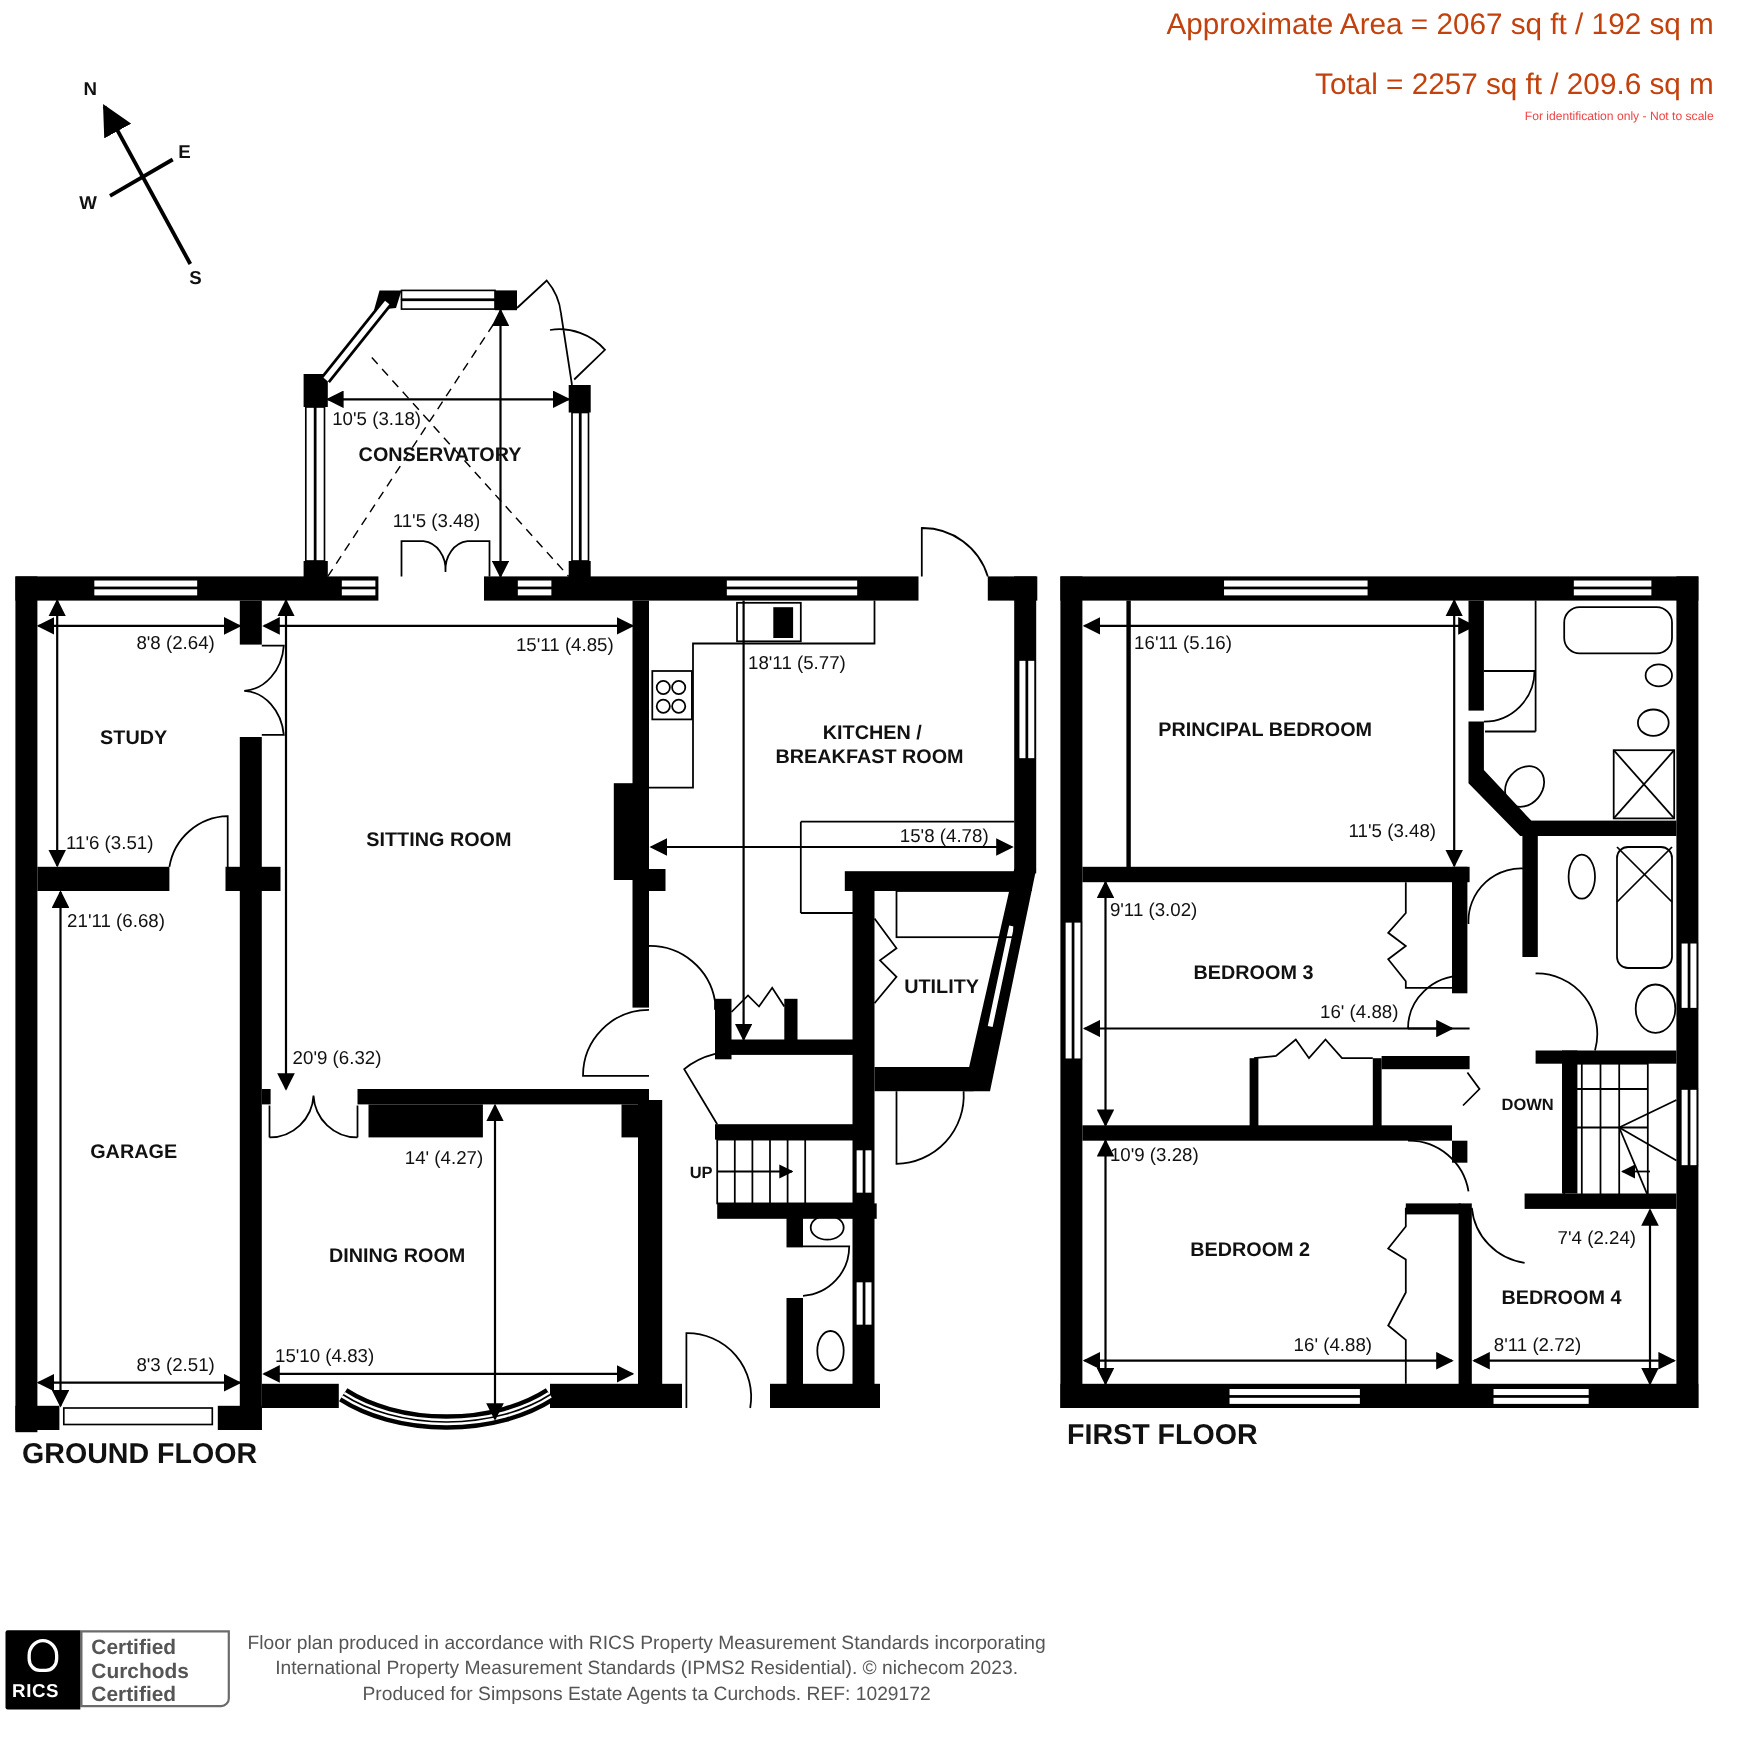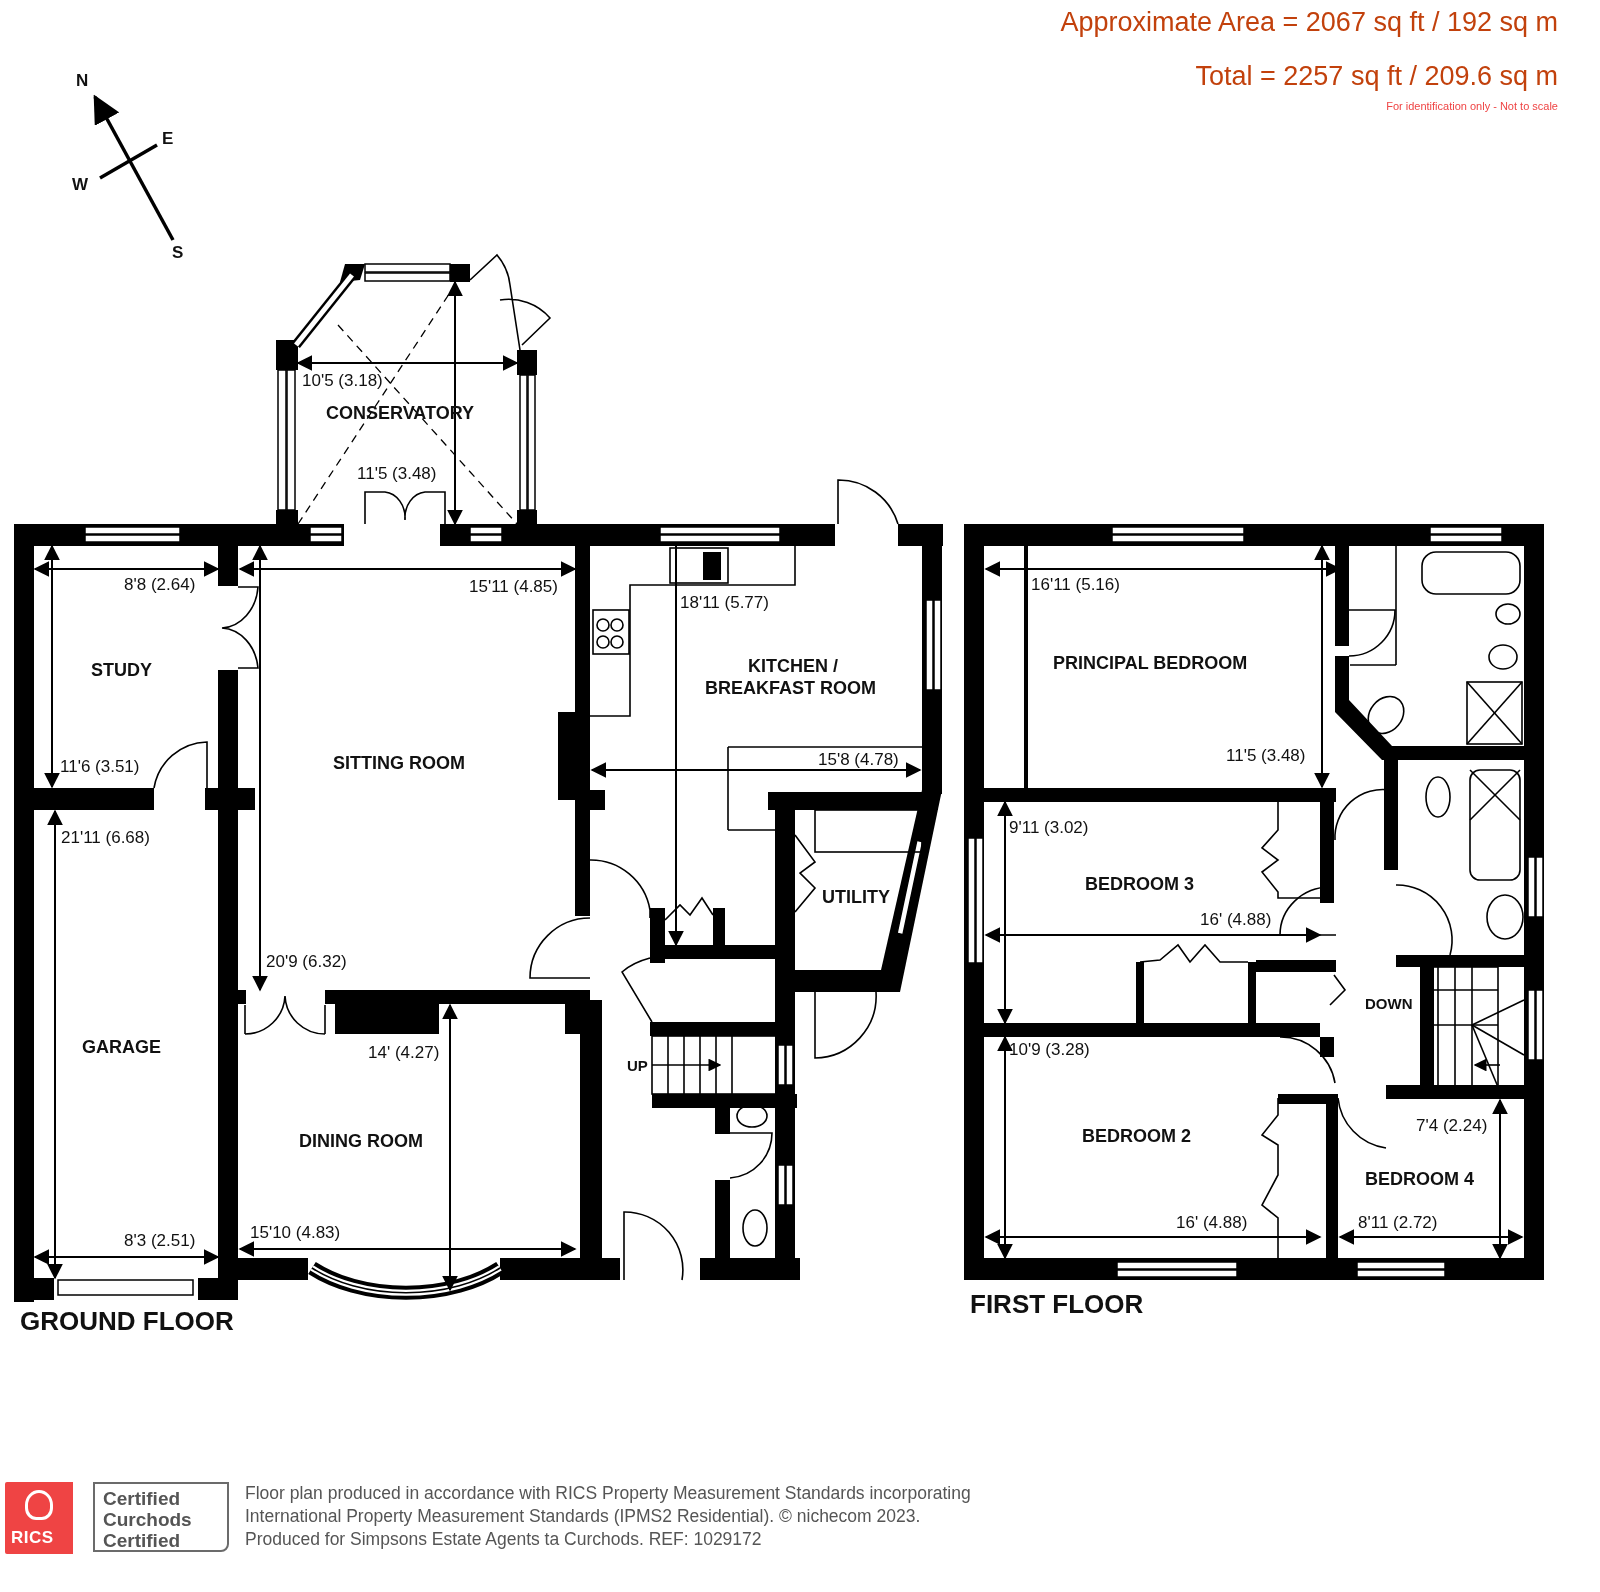--- a/index.html
+++ b/index.html
@@ -21,7 +21,7 @@
   .rics-badge { width: 68px; height: 72px; background: #ef4444; color: #fff; position: relative; border-radius: 2px 0 0 2px; }
   .rics-badge .lion { position: absolute; left: 20px; top: 8px; width: 28px; height: 30px; border-radius: 50% 50% 40% 40%; border: 3px solid #fff; box-sizing: border-box; }
   .rics-badge .rics-text { position: absolute; left: 6px; bottom: 6px; font-weight: bold; font-size: 17px; letter-spacing: 0.5px; }
-  .cert-box { margin-left: 20px; width: 136px; height: 70px; border: 2px solid #6b6b6b; border-radius: 0 0 8px 0; box-sizing: border-box; padding: 4px 8px; color: #555; font-weight: bold; font-size: 19px; line-height: 21px; font-family: "Liberation Sans", sans-serif; }
+  .cert-box { margin-left: 0; width: 136px; height: 70px; border: 2px solid #6b6b6b; border-radius: 0 0 8px 0; box-sizing: border-box; padding: 4px 8px; color: #555; font-weight: bold; font-size: 19px; line-height: 21px; font-family: "Liberation Sans", sans-serif; }
   .footer-text { margin-left: 16px; color: #555; font-size: 17.5px; line-height: 23px; }
 </style>
 </head>

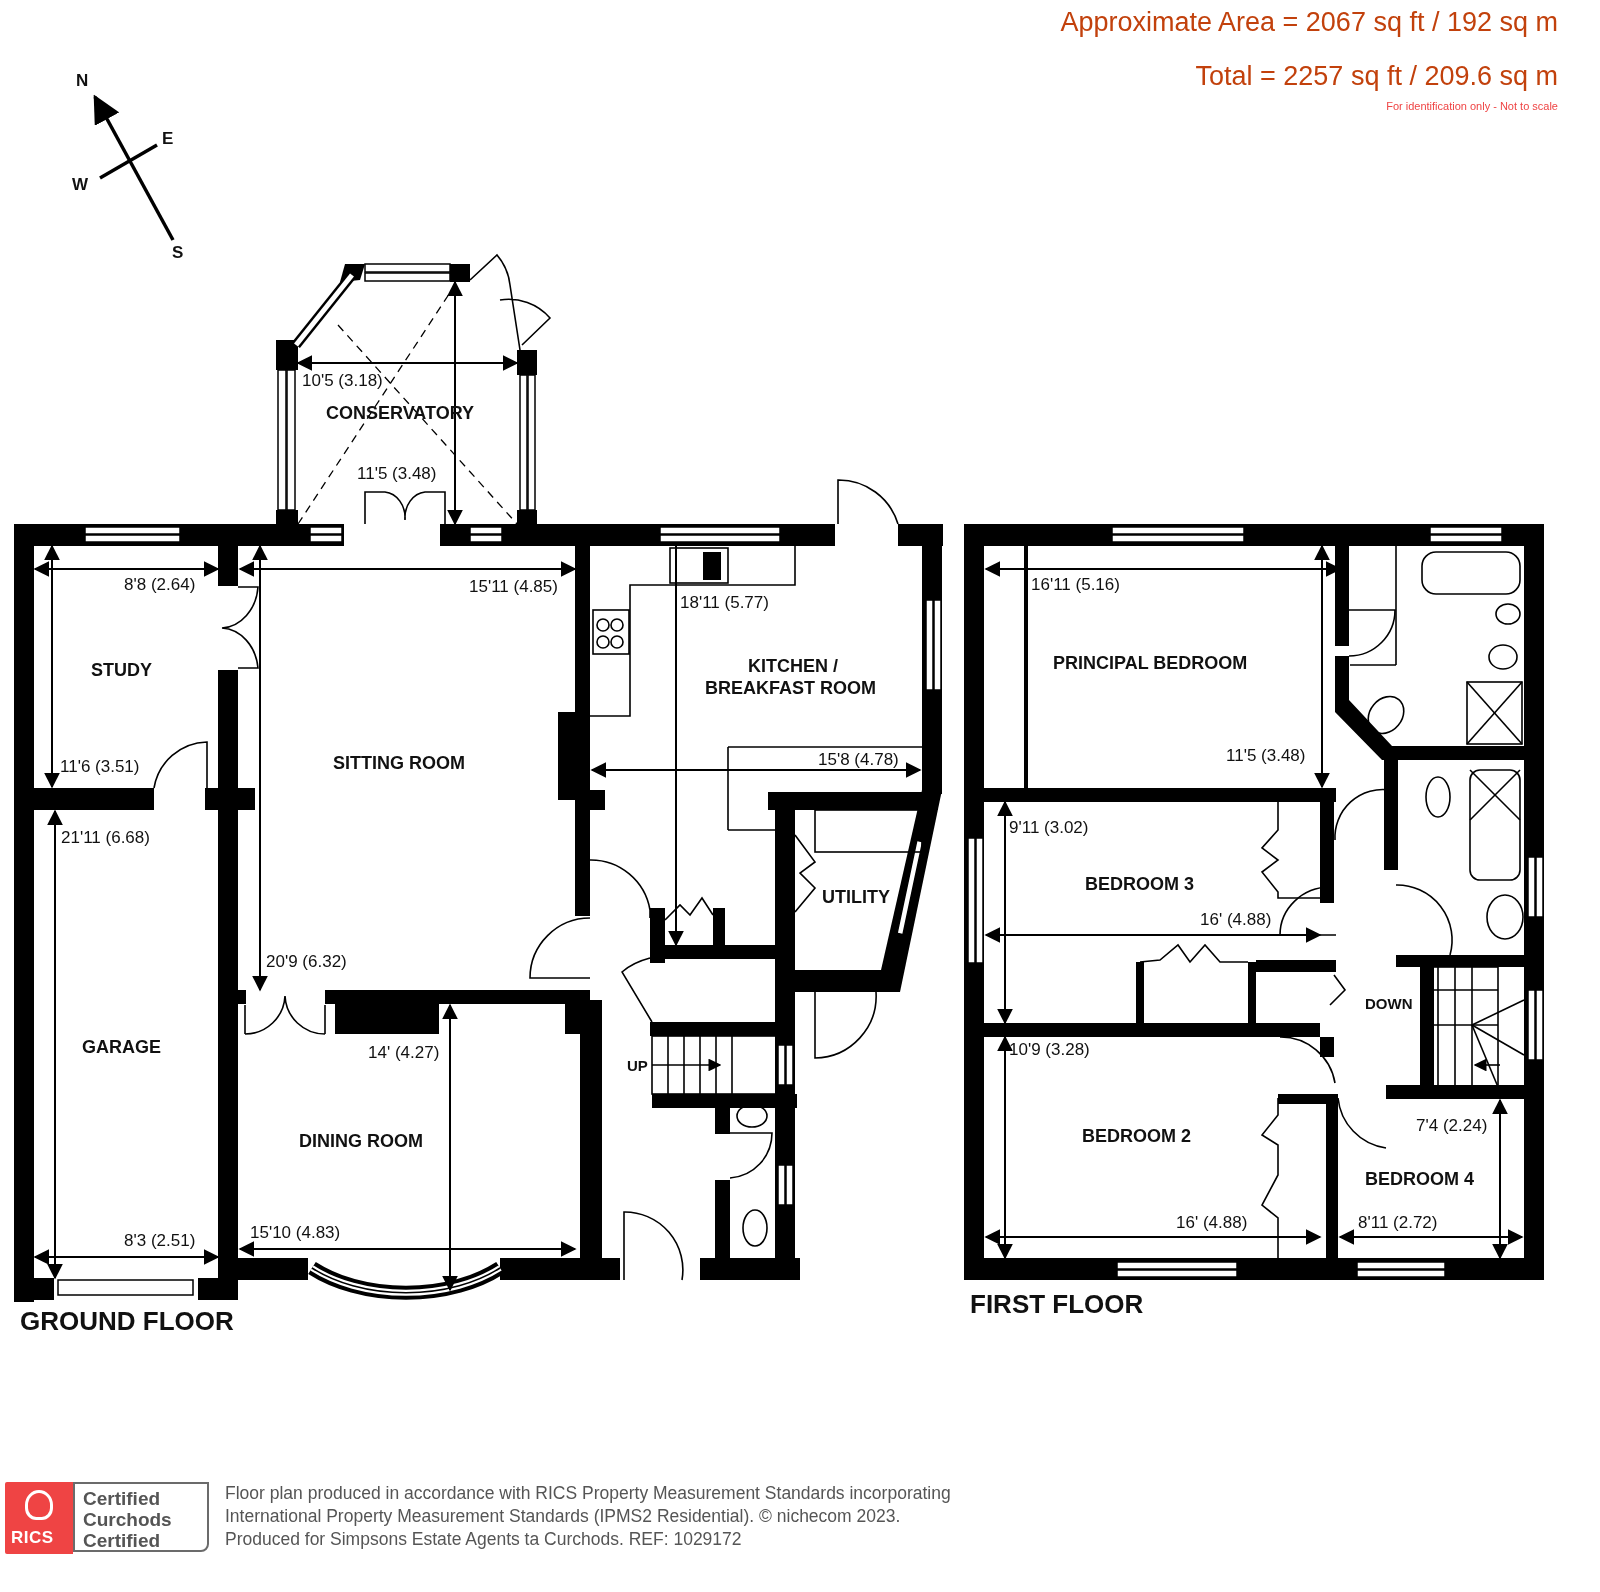--- a/index.html
+++ b/index.html
@@ -22,7 +22,7 @@
   .rics-badge .lion { position: absolute; left: 20px; top: 8px; width: 28px; height: 30px; border-radius: 50% 50% 40% 40%; border: 3px solid #fff; box-sizing: border-box; }
   .rics-badge .rics-text { position: absolute; left: 6px; bottom: 6px; font-weight: bold; font-size: 17px; letter-spacing: 0.5px; }
   .cert-box { margin-left: 0; width: 136px; height: 70px; border: 2px solid #6b6b6b; border-radius: 0 0 8px 0; box-sizing: border-box; padding: 4px 8px; color: #555; font-weight: bold; font-size: 19px; line-height: 21px; font-family: "Liberation Sans", sans-serif; }
-  .footer-text { margin-left: 16px; color: #555; font-size: 17.5px; line-height: 23px; }
+  .footer-text { margin-left: 16px; color: #555; font-size: 17.5px; line-height: 23px; text-align: center; }
 </style>
 </head>
 <body>

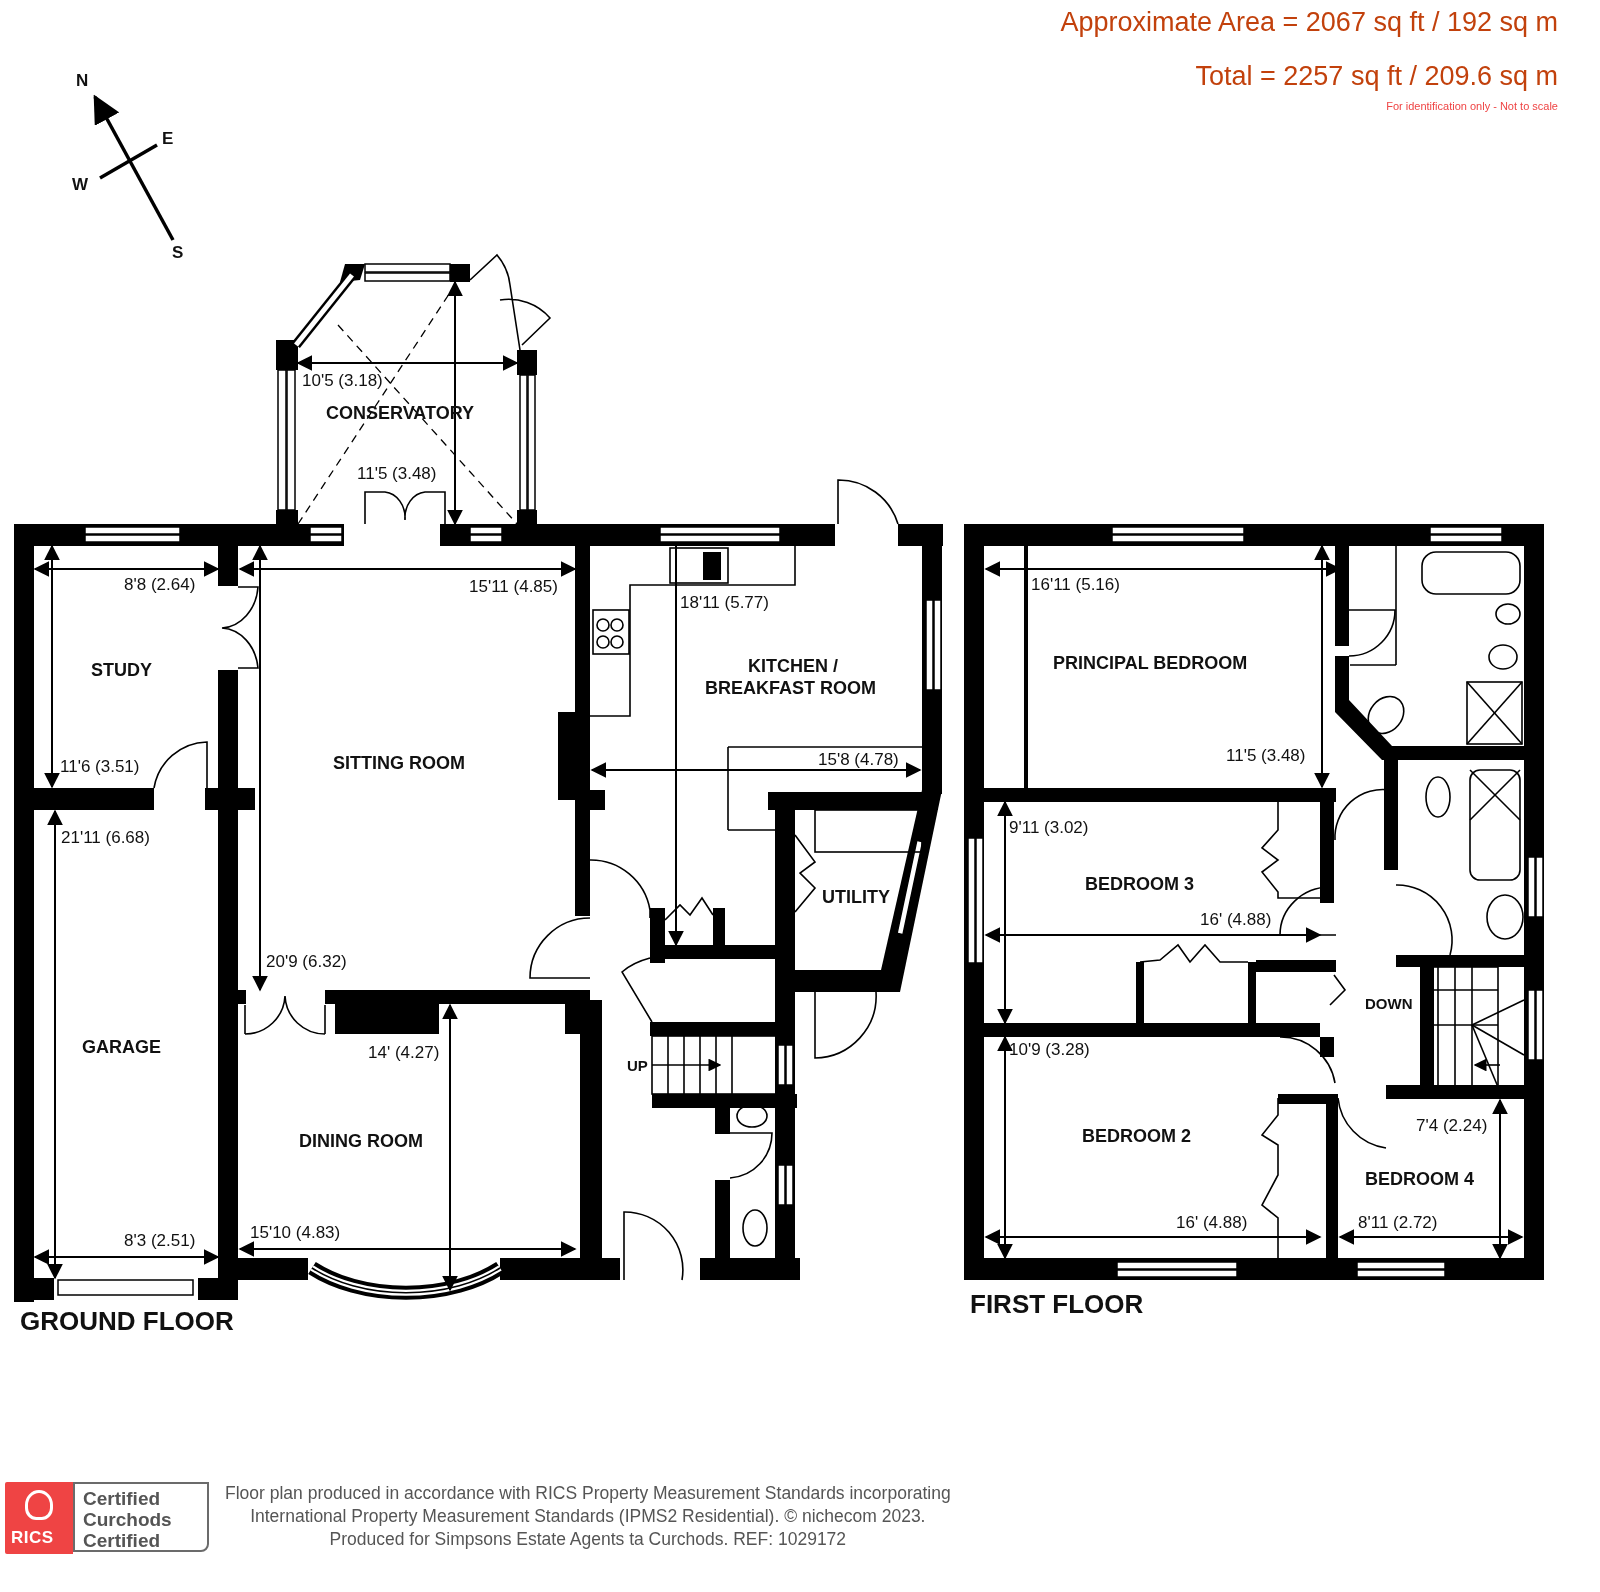--- a/index.html
+++ b/index.html
@@ -18,7 +18,7 @@
   .dash { fill: none; stroke: #000; stroke-width: 1.3; stroke-dasharray: 8 6; }
   .arrow { stroke: #000; stroke-width: 2; fill: none; }
   .footer { position: absolute; left: 5px; top: 1482px; display: flex; align-items: flex-start; }
-  .rics-badge { width: 68px; height: 72px; background: #ef4444; color: #fff; position: relative; border-radius: 2px 0 0 2px; }
+  .rics-badge { width: 68px; height: 72px; background: #000000; color: #fff; position: relative; border-radius: 2px 0 0 2px; }
   .rics-badge .lion { position: absolute; left: 20px; top: 8px; width: 28px; height: 30px; border-radius: 50% 50% 40% 40%; border: 3px solid #fff; box-sizing: border-box; }
   .rics-badge .rics-text { position: absolute; left: 6px; bottom: 6px; font-weight: bold; font-size: 17px; letter-spacing: 0.5px; }
   .cert-box { margin-left: 0; width: 136px; height: 70px; border: 2px solid #6b6b6b; border-radius: 0 0 8px 0; box-sizing: border-box; padding: 4px 8px; color: #555; font-weight: bold; font-size: 19px; line-height: 21px; font-family: "Liberation Sans", sans-serif; }

